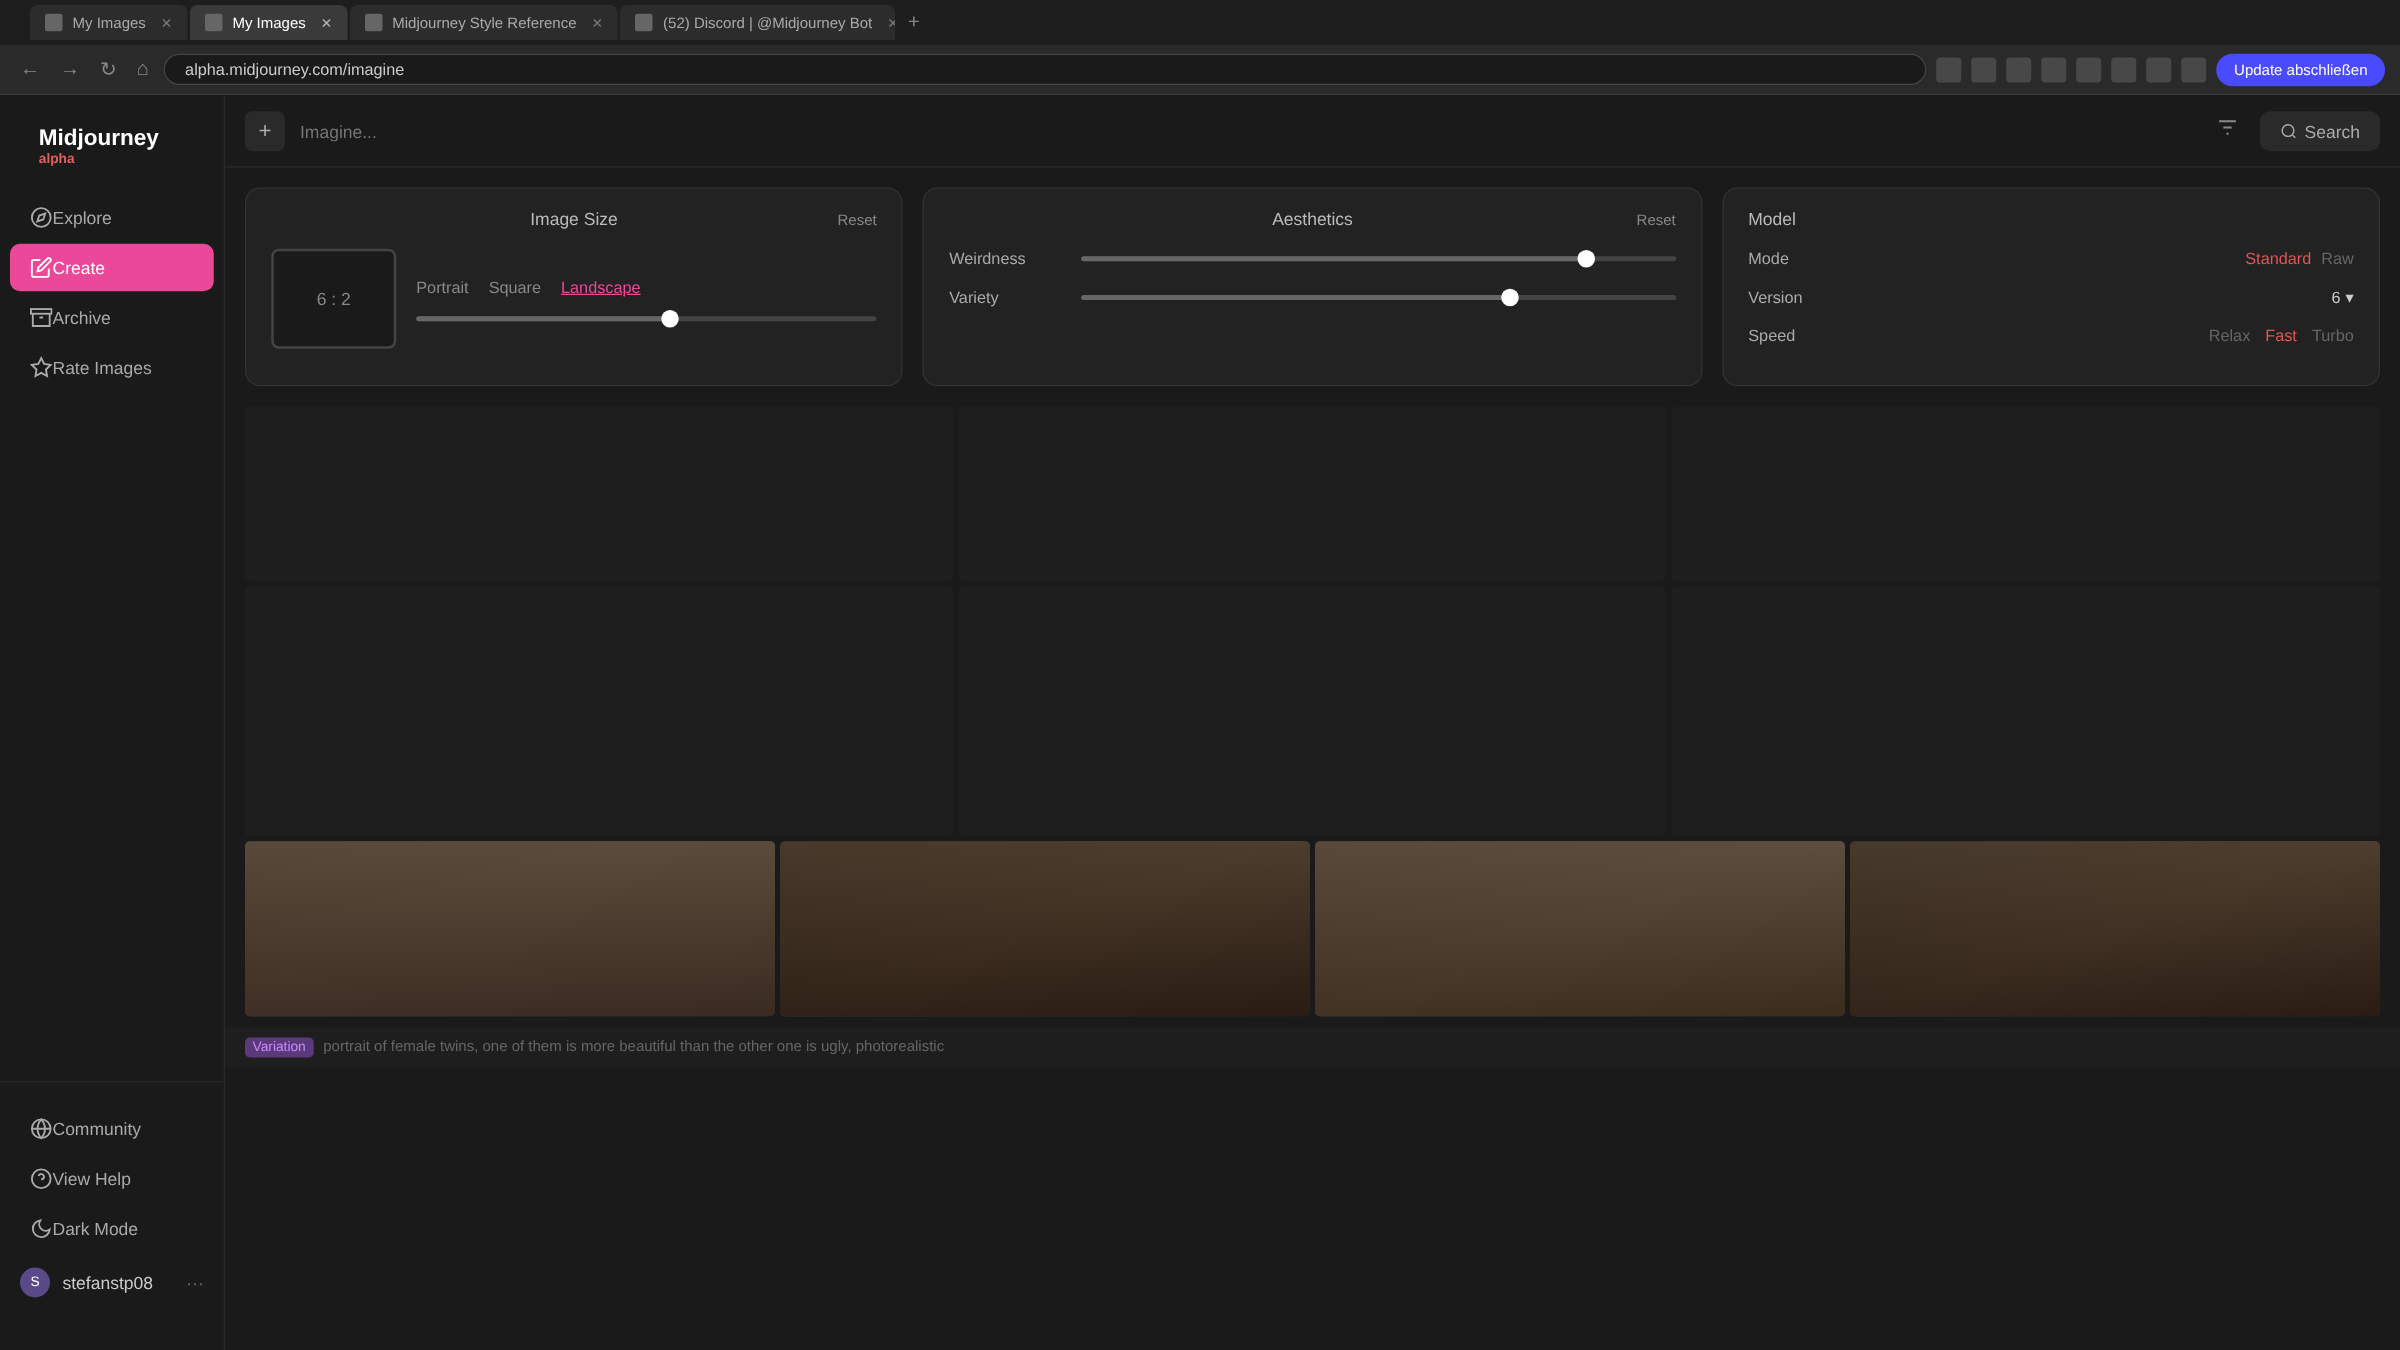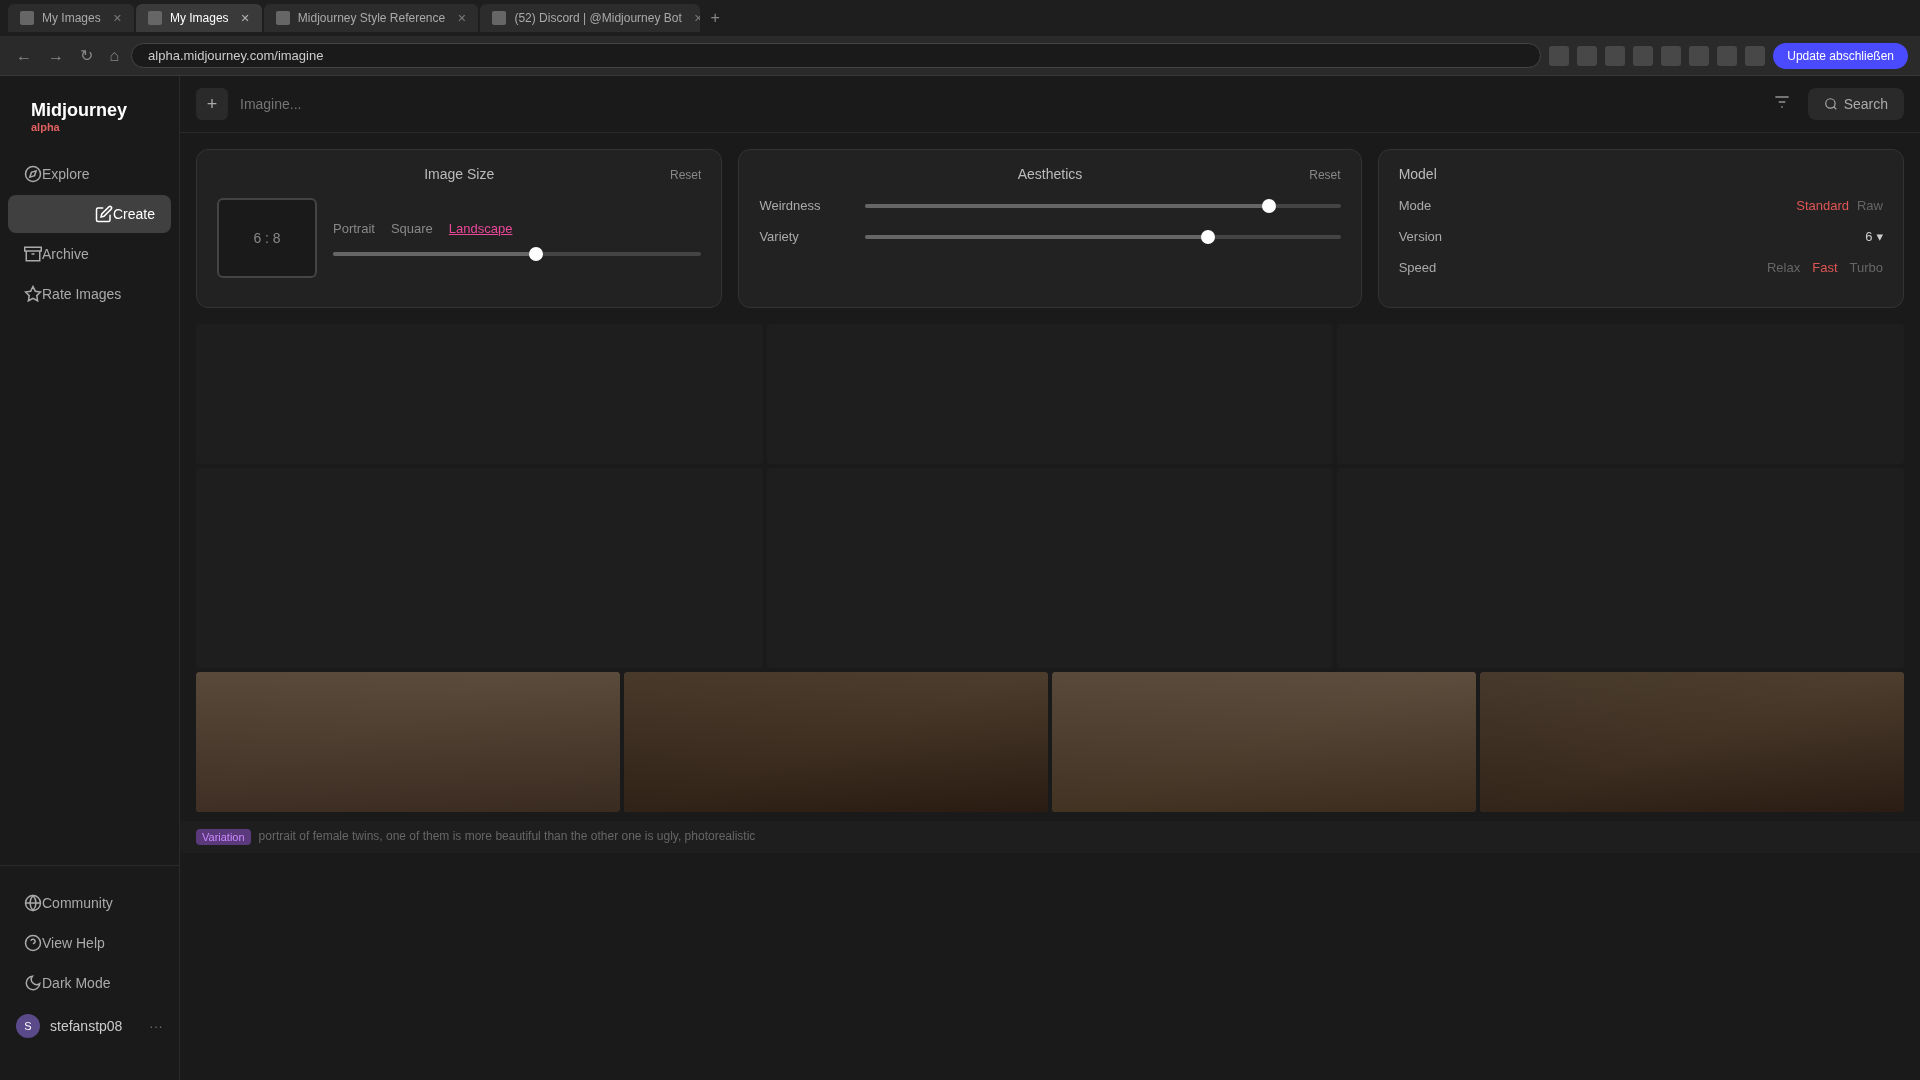--- a/index.html
+++ b/index.html
@@ -26,7 +26,7 @@
       align-items: center;
       background: #1e1e1e;
       height: 36px;
-      padding: 0 8px;
+      padding: 0 24px;
       gap: 2px;
     }
     .tab {

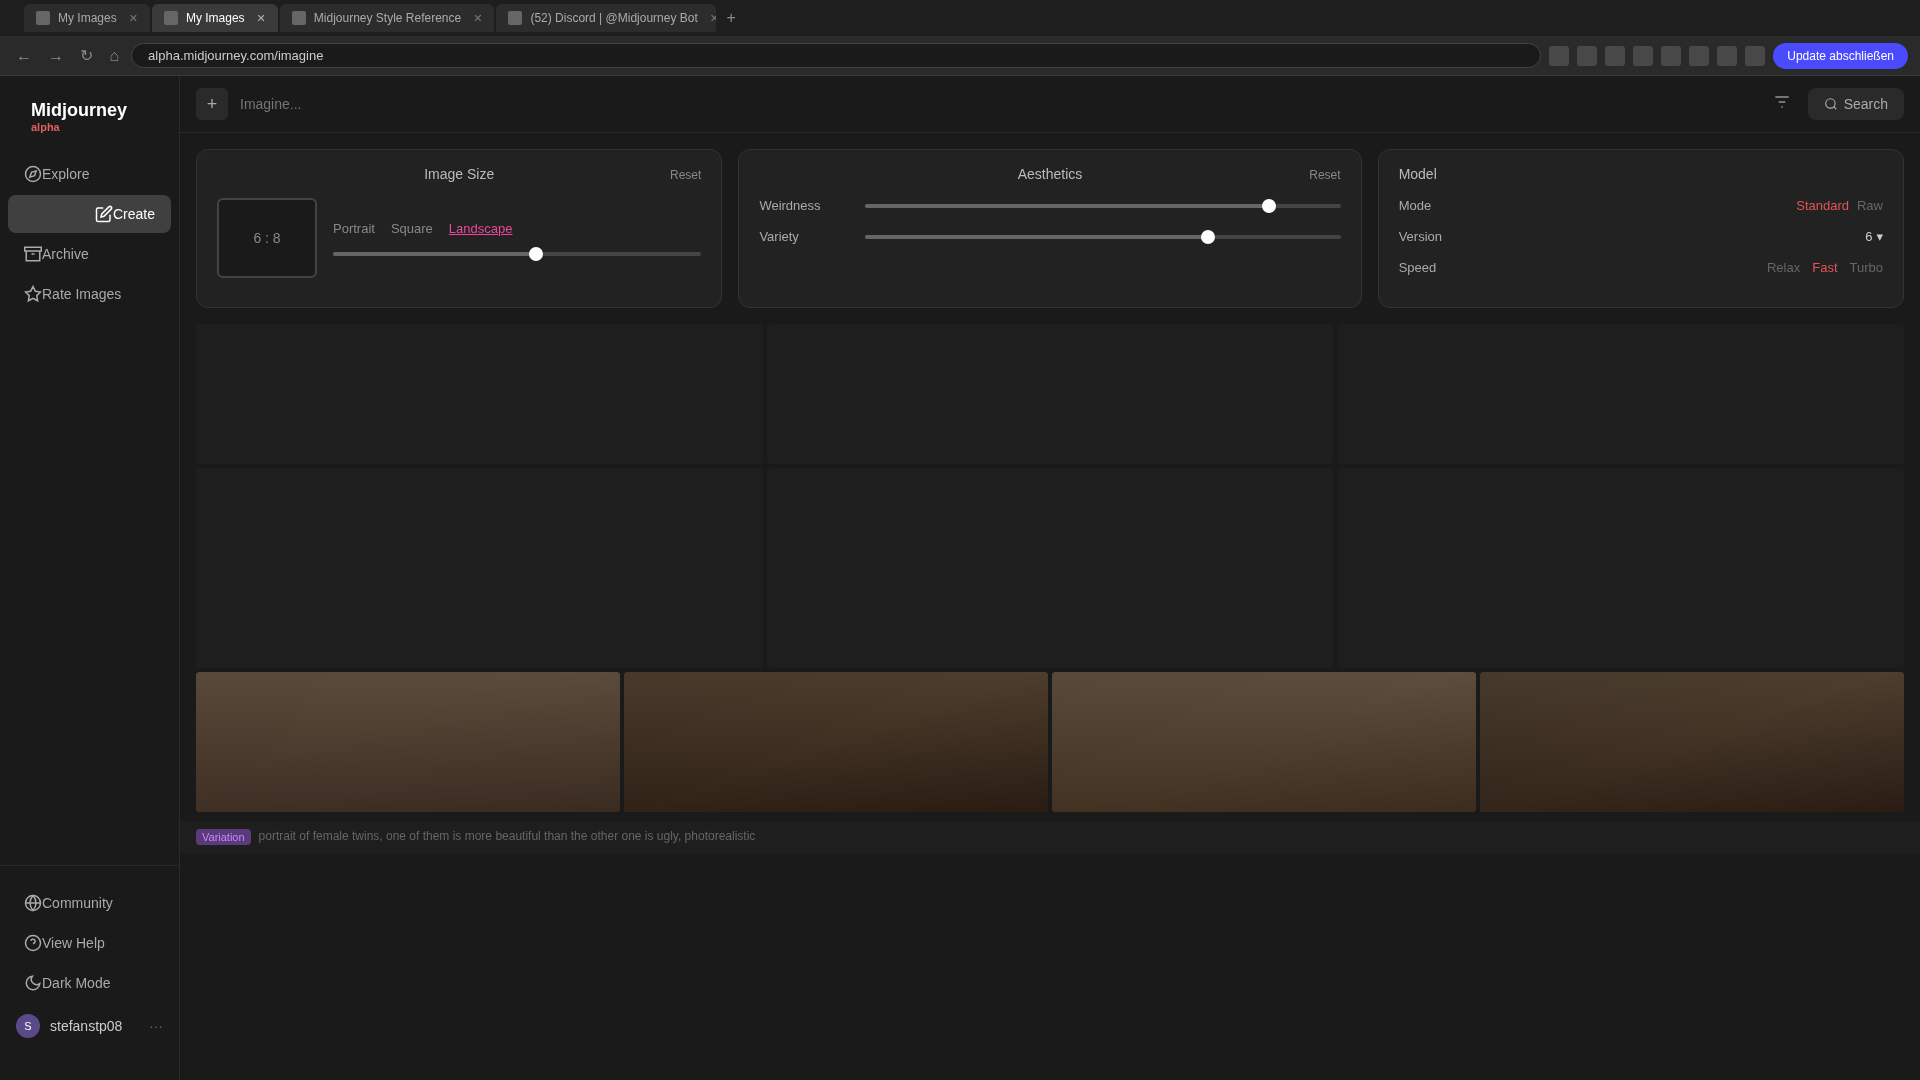--- a/index.html
+++ b/index.html
@@ -122,7 +122,7 @@
       margin: 2px 8px;
       font-size: 14px;
     }
-    .sidebar-item.active-create { background: #404040; color: white; border-radius: 8px; justify-content: flex-end; }
+    .sidebar-item.active-create { background: #ec4899; color: white; border-radius: 8px; }
     .sidebar-icon { width: 18px; height: 18px; flex-shrink: 0; }
     .sidebar-bottom { padding: 16px 0; border-top: 1px solid #2a2a2a; }
     .user-row {

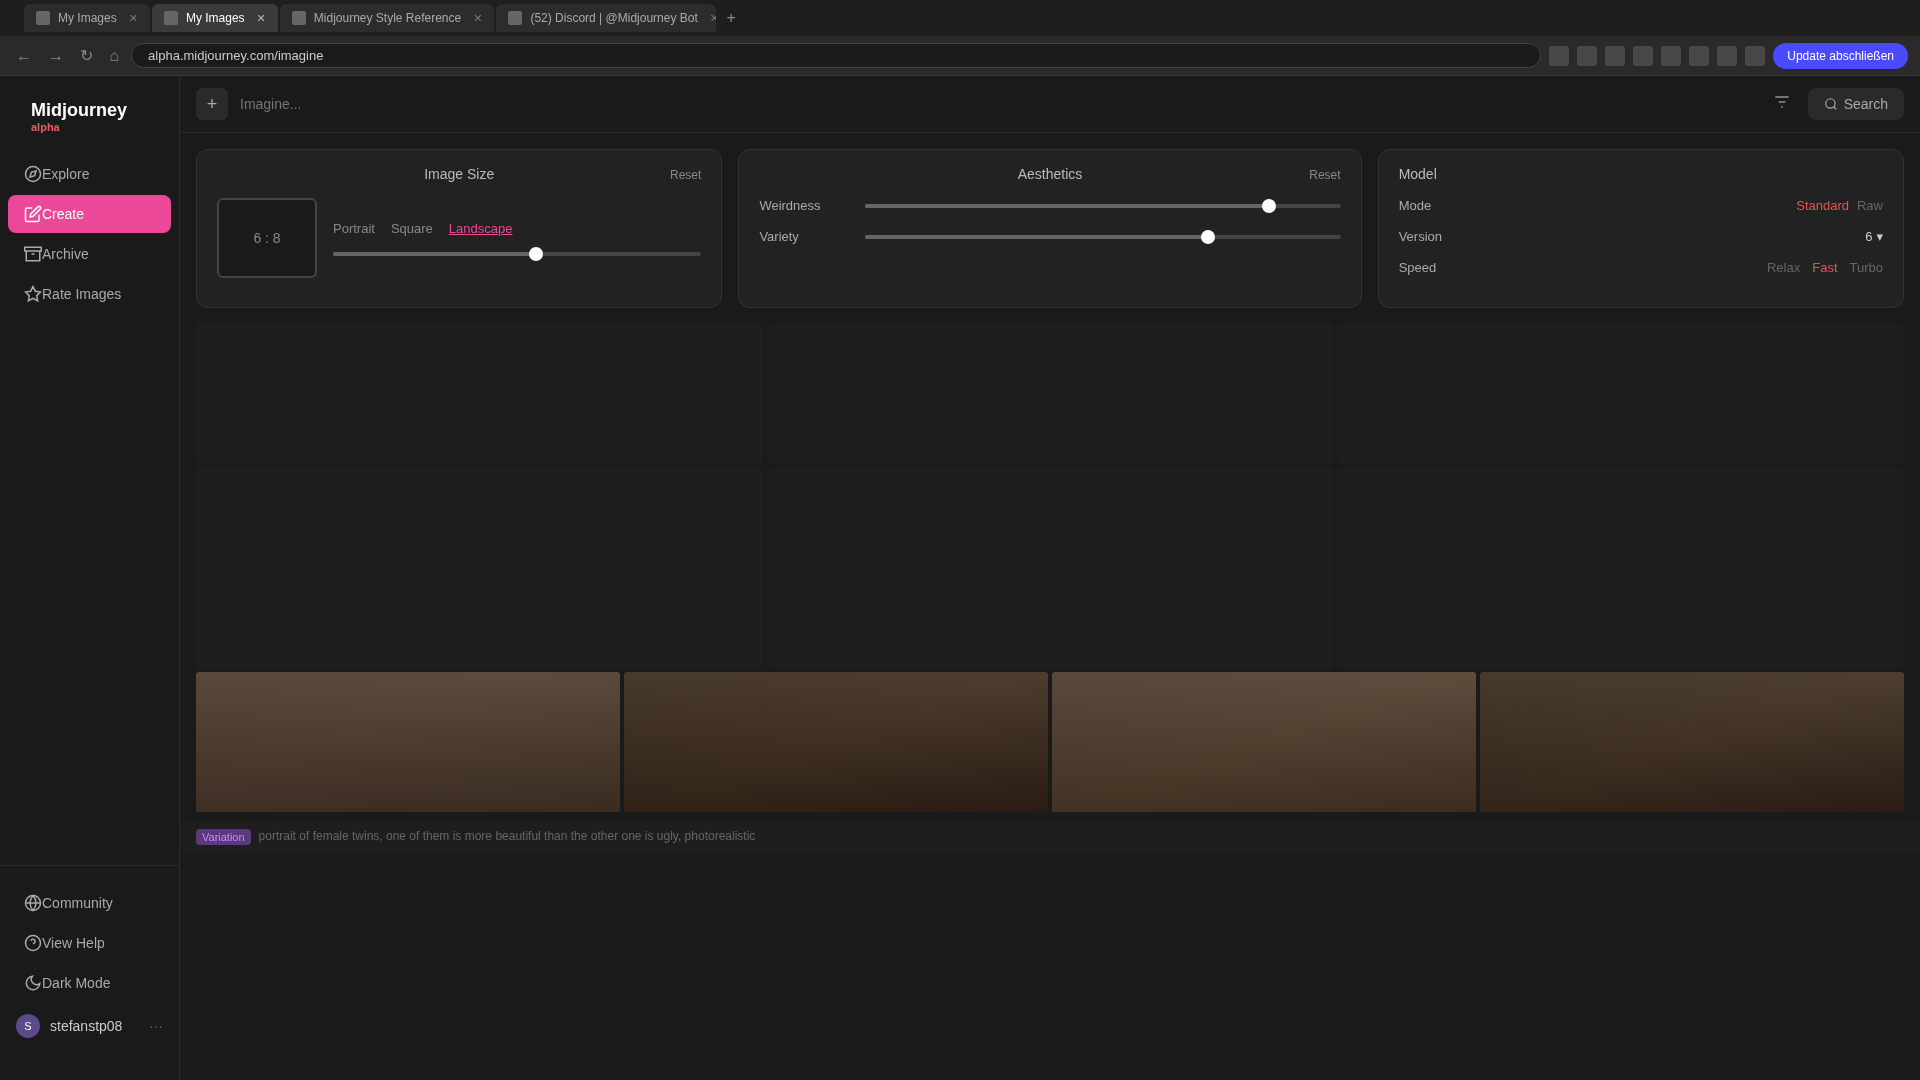--- a/index.html
+++ b/index.html
@@ -537,7 +537,7 @@
         </div>
         <div class="size-preview-row">
           <div class="size-preview">
-            <span>6 : 8</span>
+            <span>6 : 2</span>
           </div>
           <div class="size-options">
             <div class="orientation-btns">

